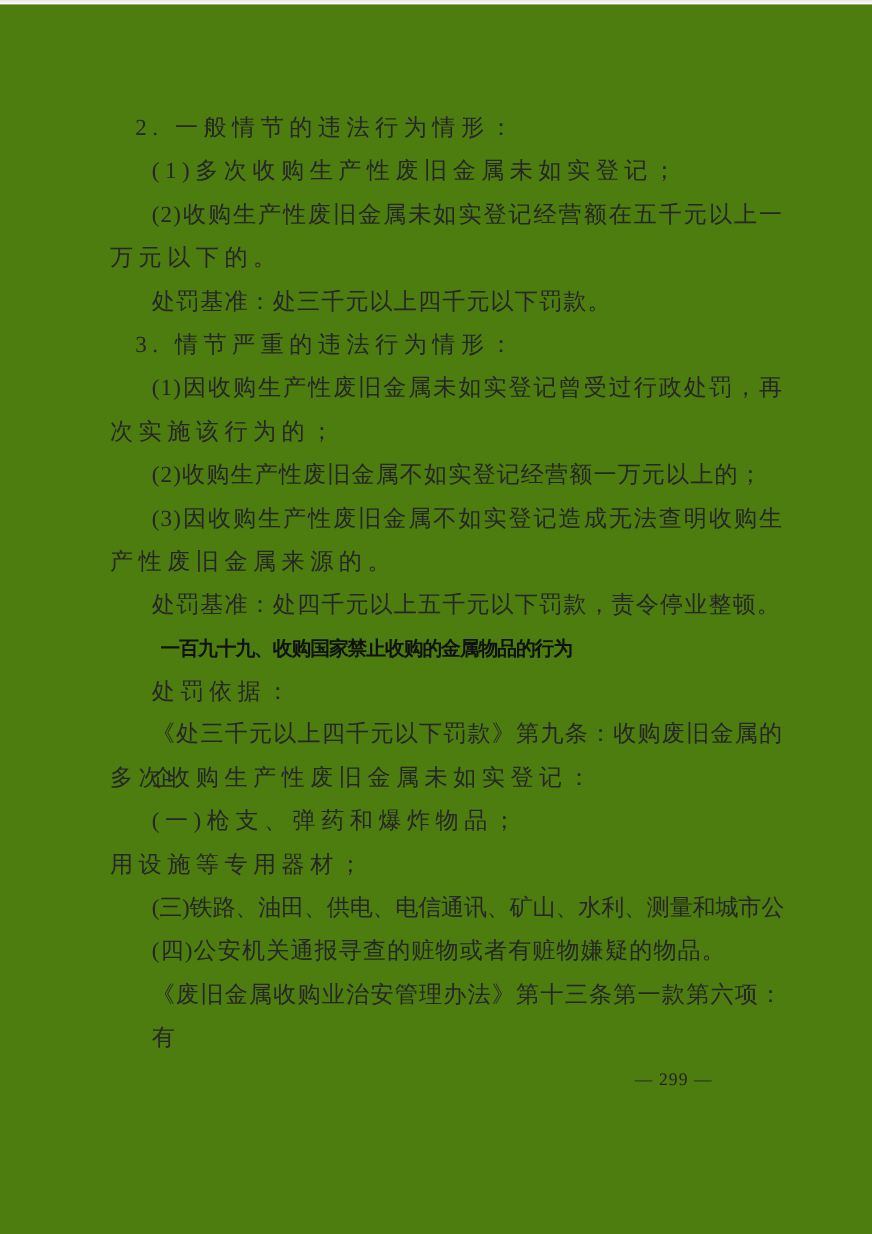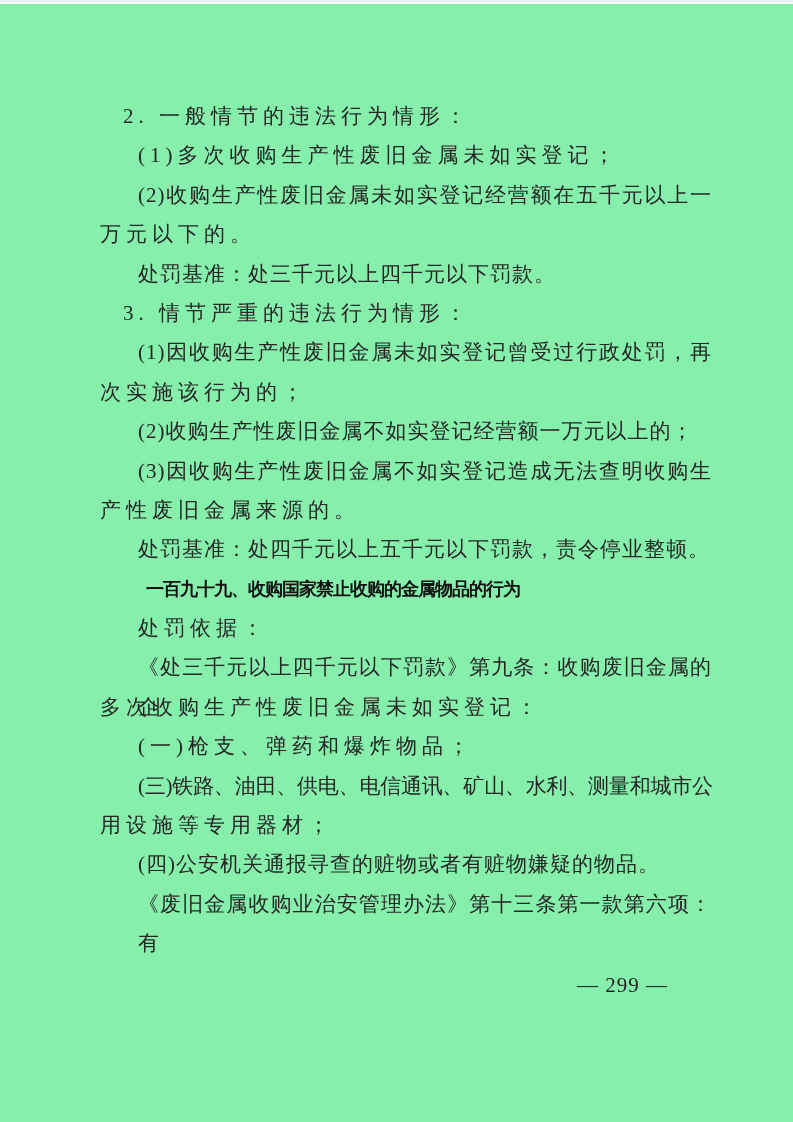--- a/index.html
+++ b/index.html
@@ -8,7 +8,7 @@
     width: 793px;
     height: 1122px;
     margin: 0 auto;
-    background: #86efac;
+    background: #4d7c0f;
     overflow: hidden;
     font-family: "Liberation Serif", "DejaVu Serif", serif;
     color: #262626;

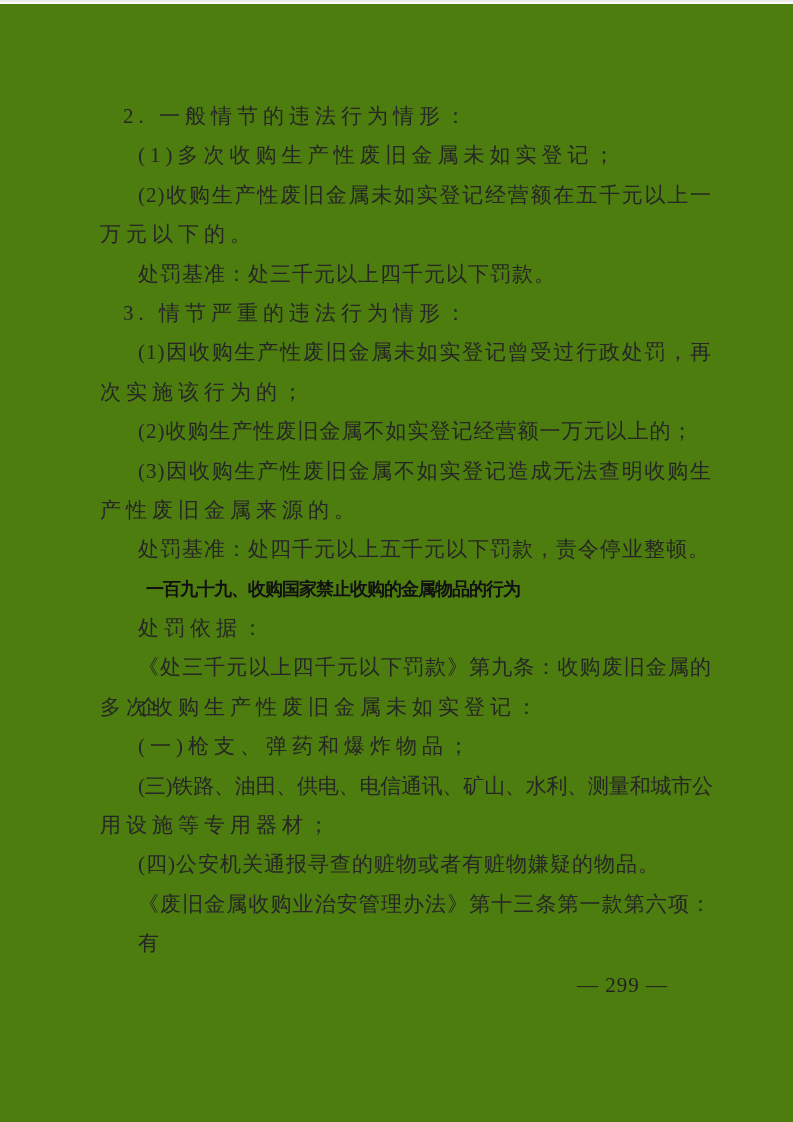--- a/index.html
+++ b/index.html
@@ -95,8 +95,8 @@
       <div class="line body indent-std sp-stretch">《处三千元以上四千元以下罚款》第九条：收购废旧金属的企</div>
       <div class="line body indent-none sp-loose">多次收购生产性废旧金属未如实登记：</div>
       <div class="line body indent-std sp-loose">(一)枪支、弹药和爆炸物品；</div>
+      <div class="line body indent-none sp-loose">用设施等专用器材；</div>
       <div class="line body indent-std sp-stretch-tight">(三)铁路、油田、供电、电信通讯、矿山、水利、测量和城市公</div>
-      <div class="line body indent-none sp-loose">用设施等专用器材；</div>
       <div class="line body indent-std sp-tight">(四)公安机关通报寻查的赃物或者有赃物嫌疑的物品。</div>
       <div class="line body indent-std sp-stretch">《废旧金属收购业治安管理办法》第十三条第一款第六项：有</div>
     </div>

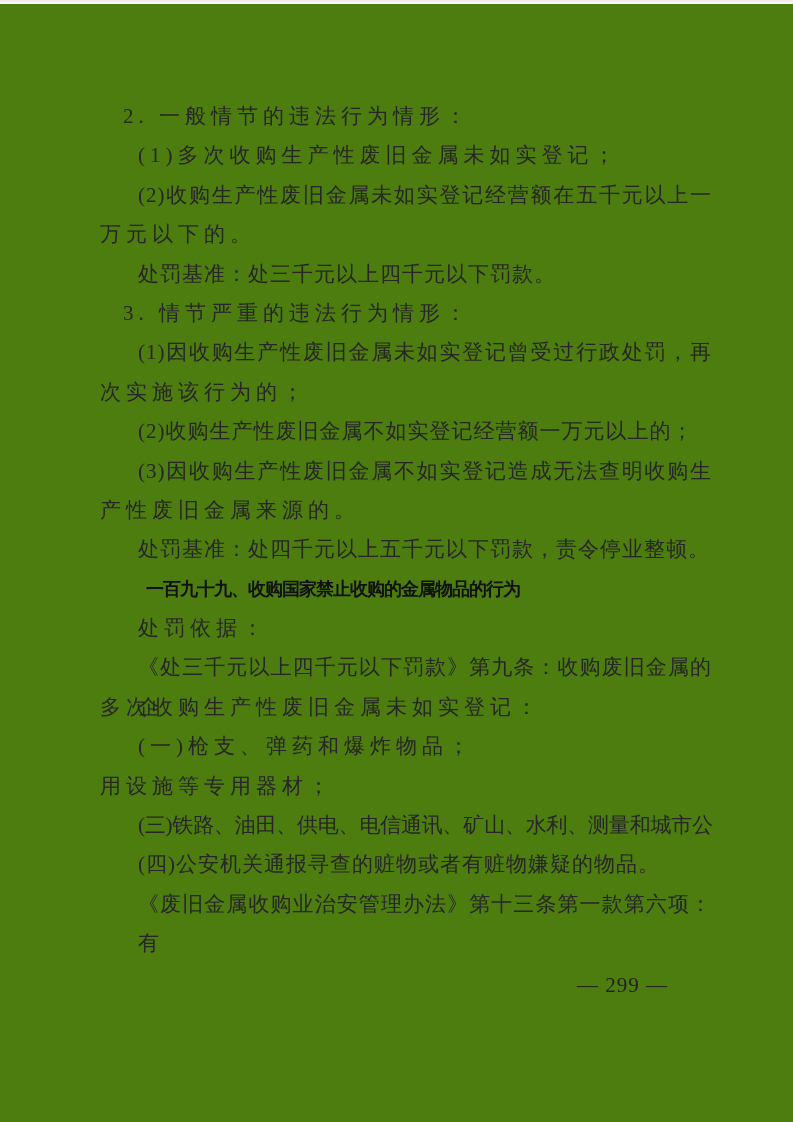--- a/index.html
+++ b/index.html
@@ -67,7 +67,7 @@
     position: absolute;
     left: 577px;
     top: 973px;
-    font-size: 21px;
+    font-size: 16px;
     letter-spacing: 1px;
     color: #222222;
     white-space: nowrap;

